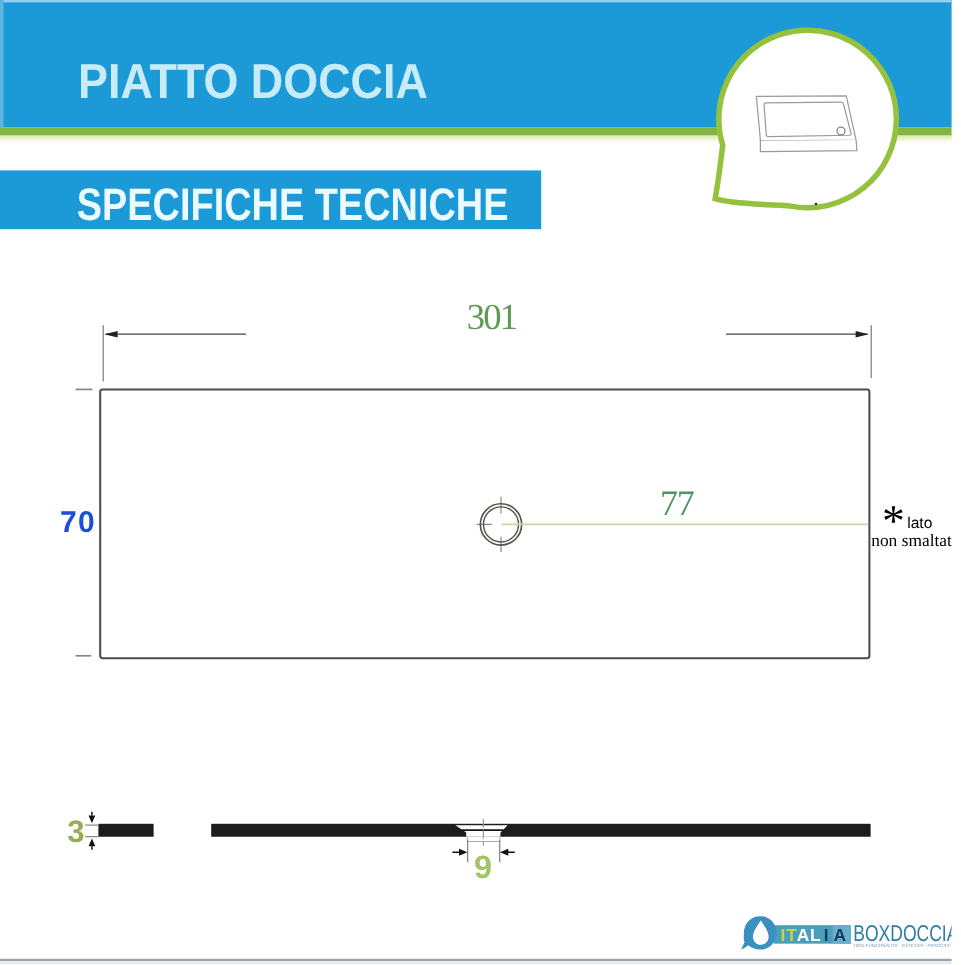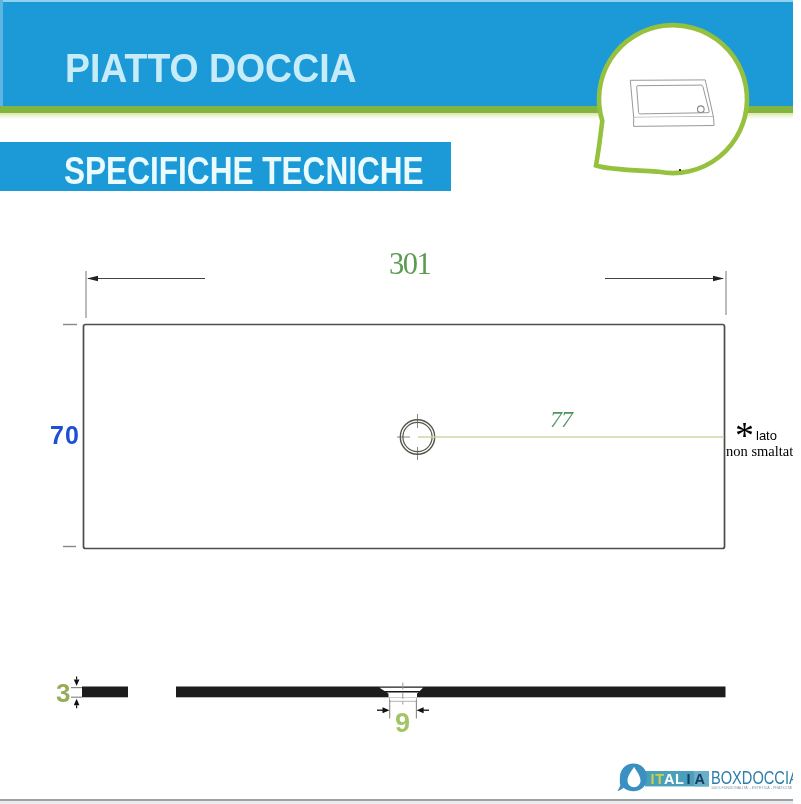--- a/index.html
+++ b/index.html
@@ -118,7 +118,7 @@
 
   <div class="abs" style="left:50px;top:423px;font-weight:bold;font-size:25px;line-height:25px;color:#1d4ed8;letter-spacing:1.2px;">70</div>
 
-  <div class="abs" style="left:550px;top:404px;font-family:'Liberation Serif',serif;font-style:italic;font-size:24px;line-height:31px;color:#4f9465;letter-spacing:-1px;">77</div>
+  <div class="abs" style="left:550px;top:404px;font-family:'Liberation Serif',serif;font-size:30px;line-height:31px;color:#4f9465;letter-spacing:-1px;">77</div>
 
   <div class="abs" style="left:735px;top:416px;font-family:'Liberation Serif',serif;font-size:38px;line-height:38px;color:#000;">*</div>
 

